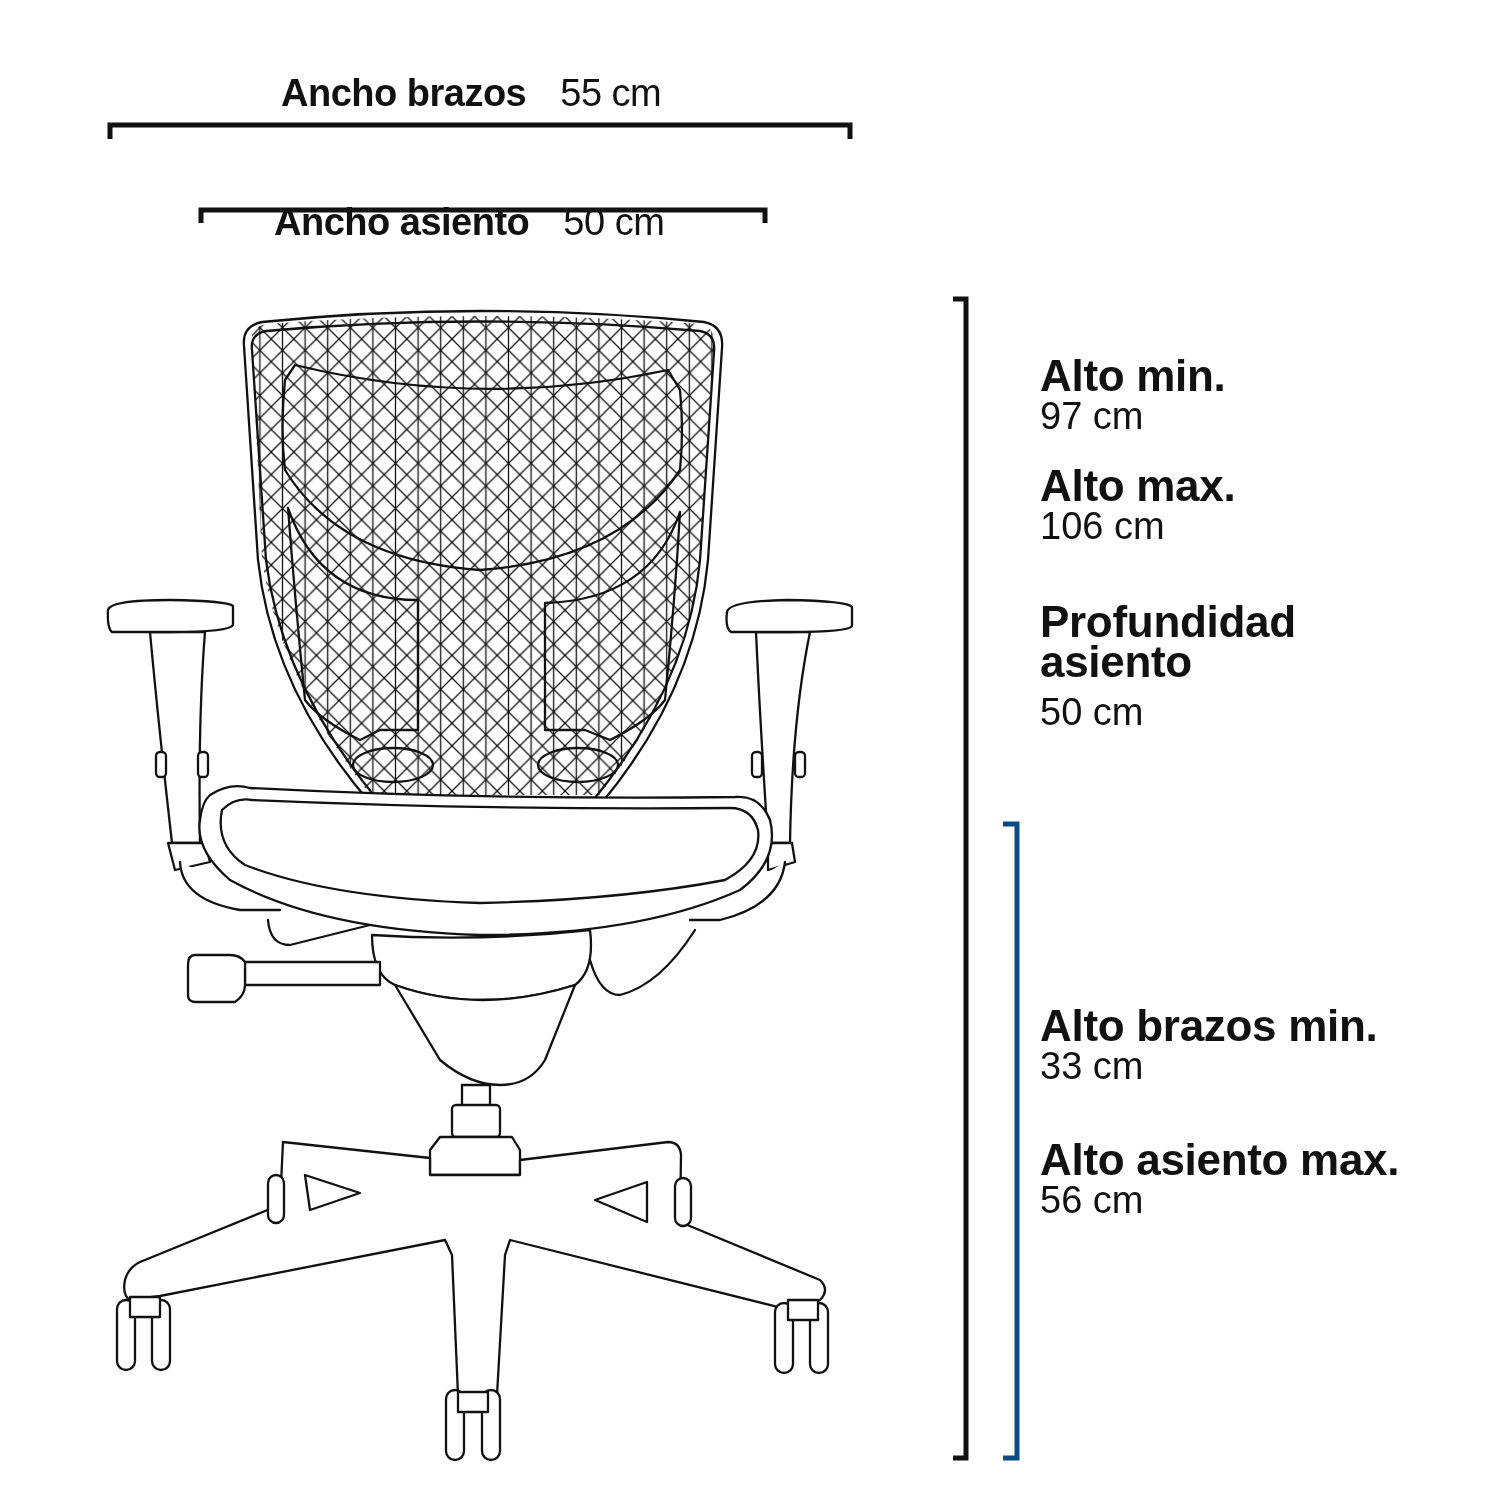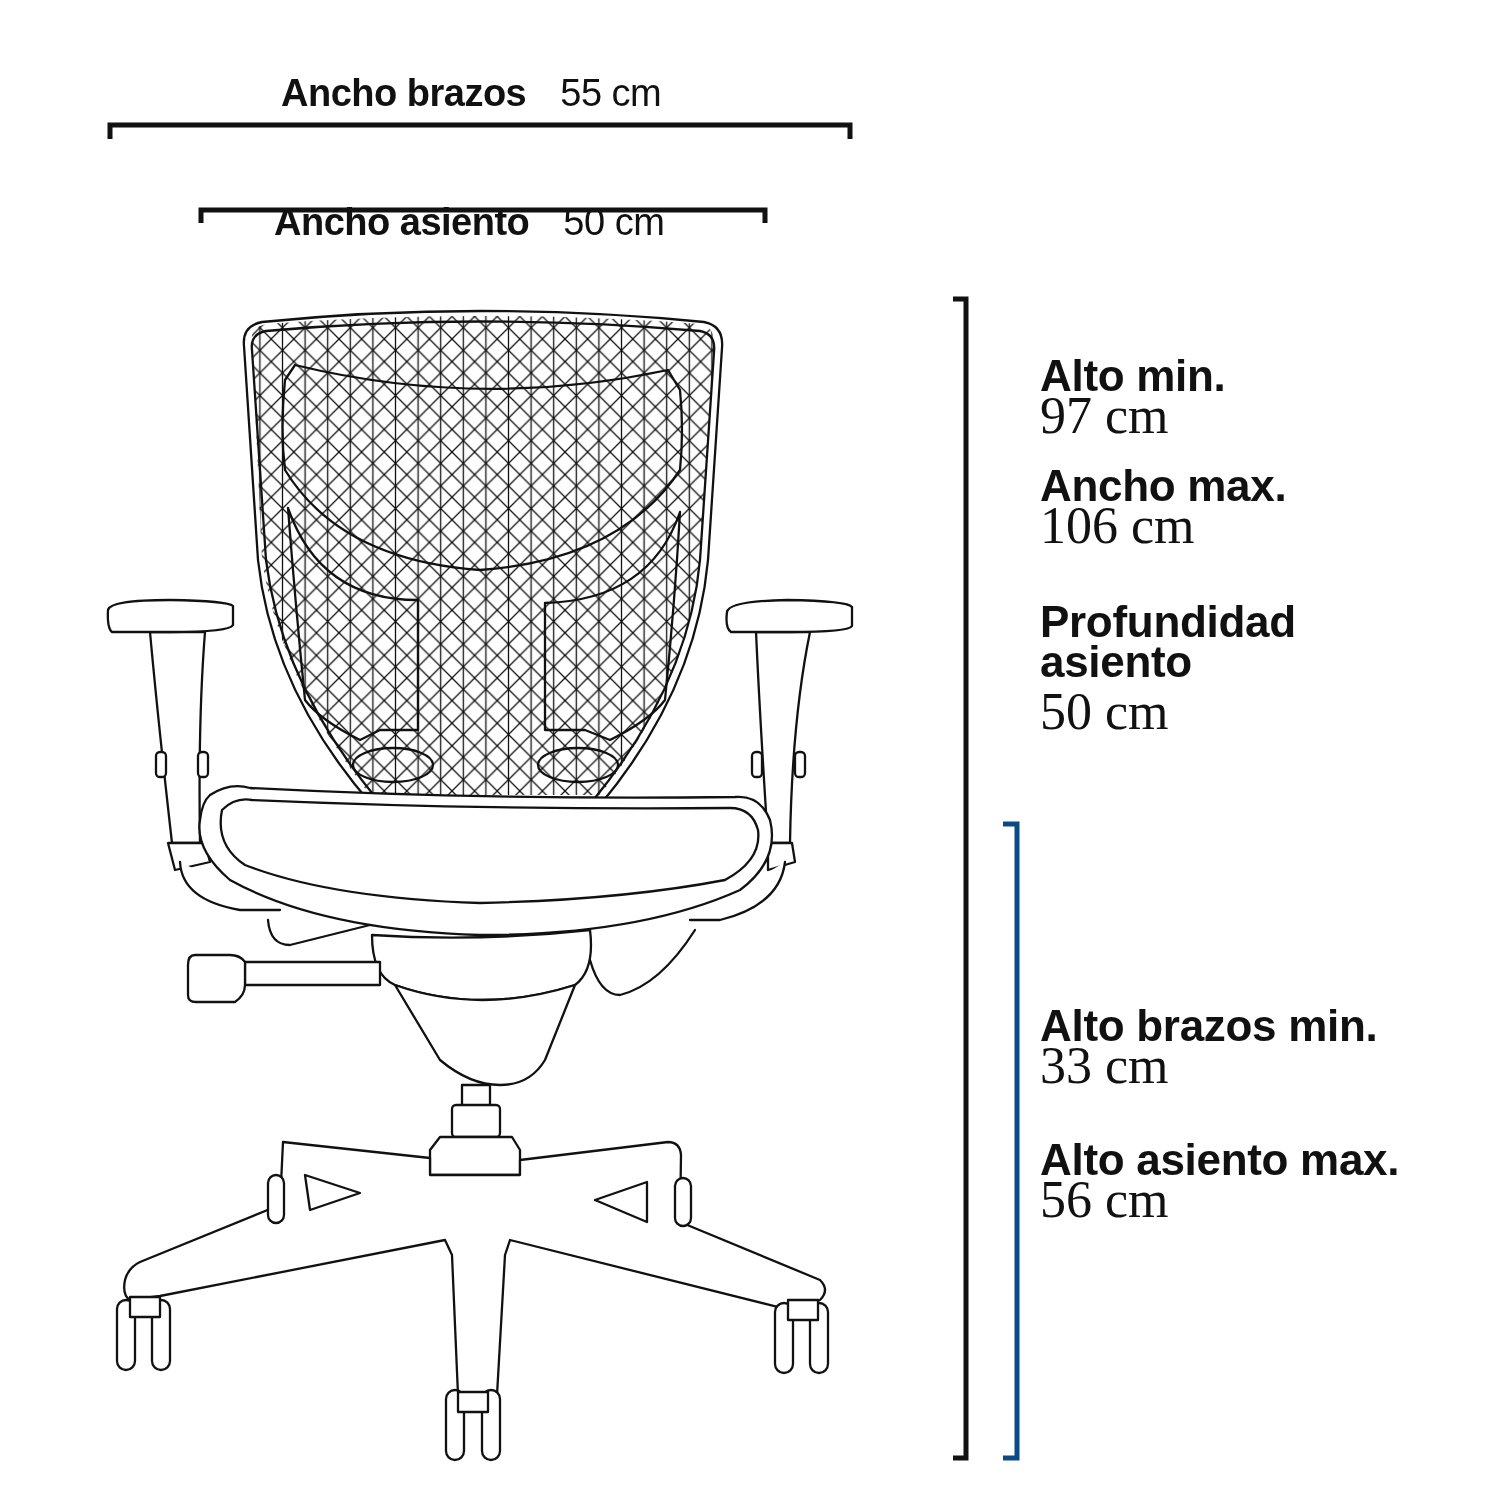--- a/index.html
+++ b/index.html
@@ -10,7 +10,7 @@
     .hlabel { position: absolute; display: flex; gap: 34px; align-items: baseline; }
     .spec-block { position: absolute; left: 1040px; line-height: 40px; }
     .spec-title { font-weight: 700; font-size: 44px; letter-spacing: -0.3px; display: block; }
-    .spec-value { font-weight: 400; font-size: 52px; display: block; font-family: Liberation Serif, serif; }
+    .spec-value { font-weight: 400; font-size: 38px; display: block; }
     svg { position: absolute; left: 0; top: 0; }
   </style>
 </head>

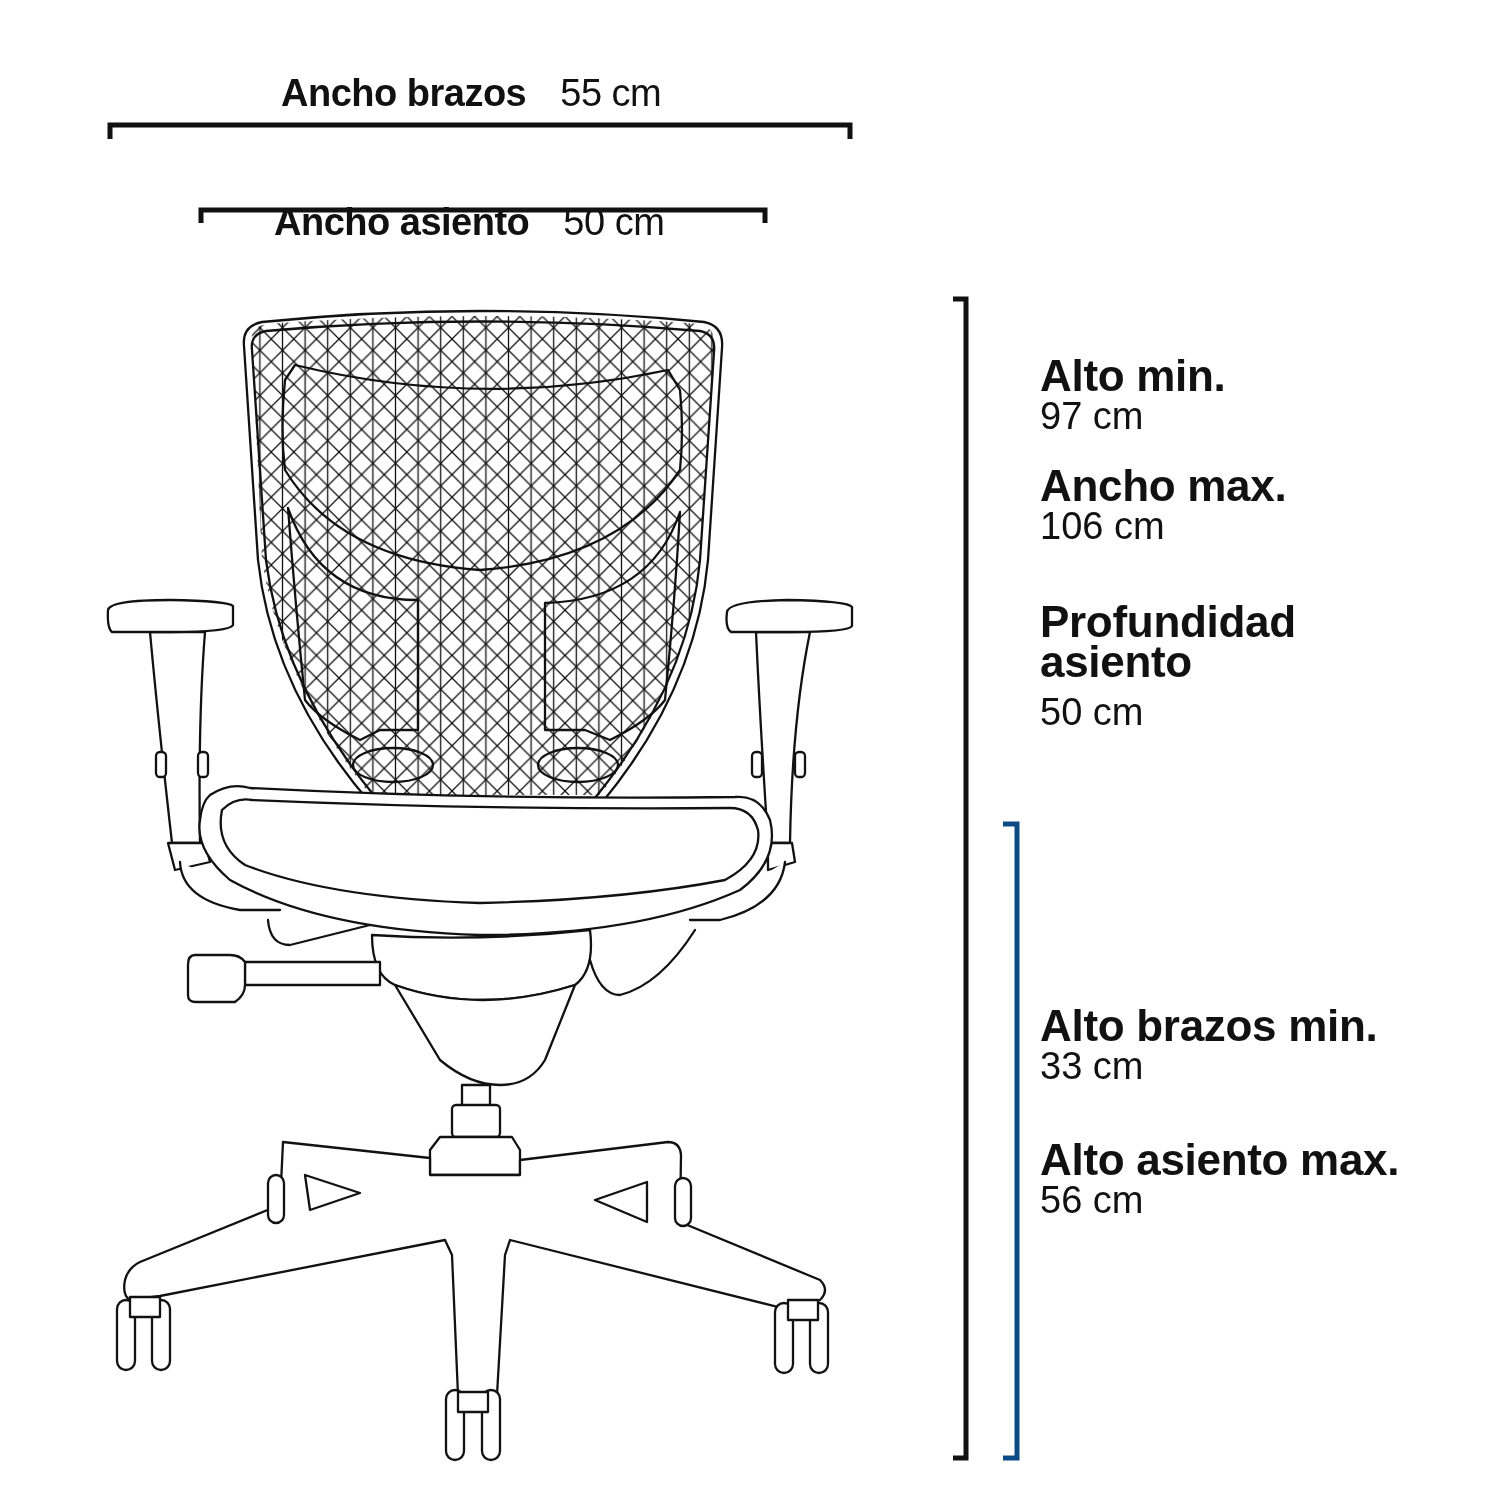--- a/index.html
+++ b/index.html
@@ -30,7 +30,7 @@
   <span class="spec-value">97 cm</span>
 </div>
 <div class="spec-block" style="top:466px;">
-  <span class="spec-title">Ancho max.</span>
+  <span class="spec-title">Alto max.</span>
   <span class="spec-value">106 cm</span>
 </div>
 <div class="spec-block" style="top:602px;">

